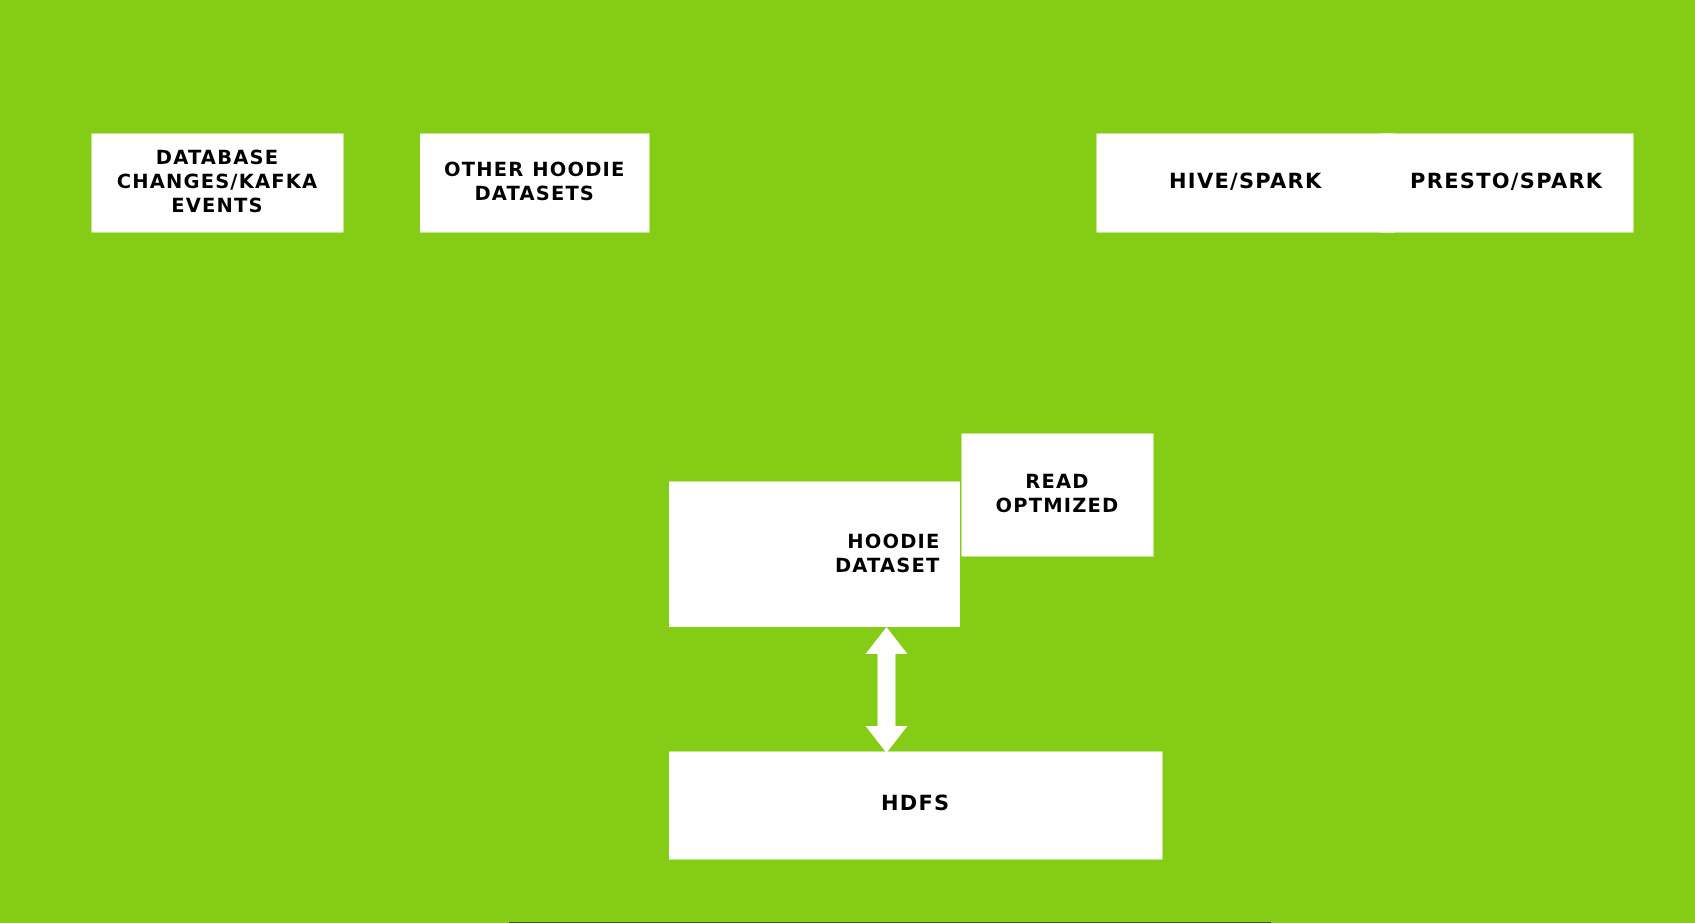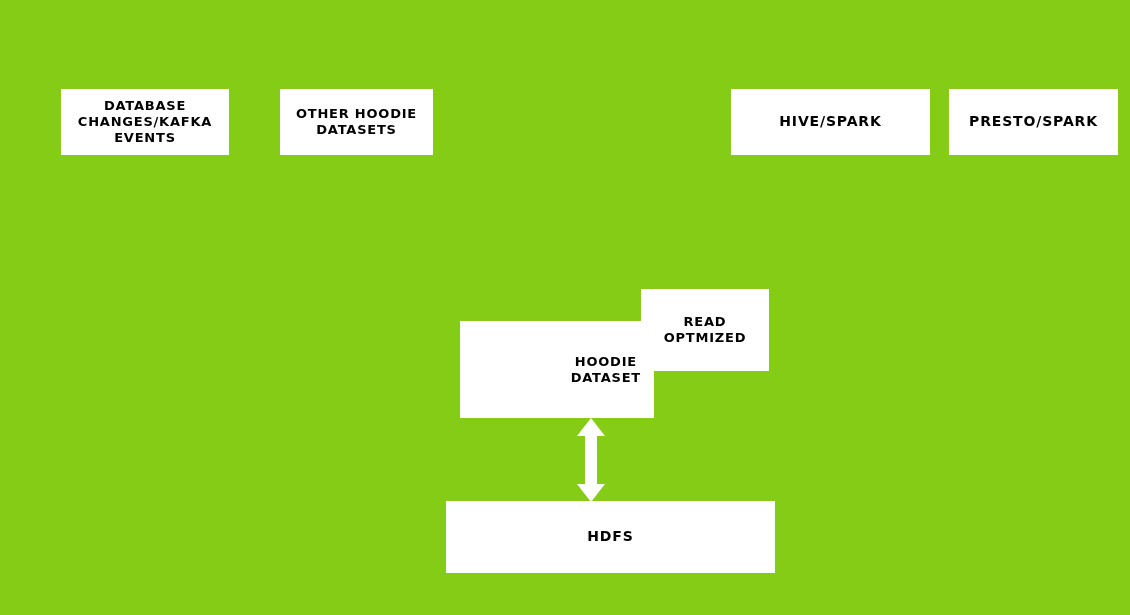--- a/index.html
+++ b/index.html
@@ -40,7 +40,7 @@
 
   
   #node-hive-spark  { left: 731px; top: 89px;  width: 199px; height: 66px; }
-  #node-presto-spark{ left: 920px; top: 89px;  width: 169px; height: 66px; margin-left: 29px; }
+  #node-presto-spark{ left: 920px; top: 89px;  width: 169px; height: 66px; }
 
   
   #node-hoodie-dataset {

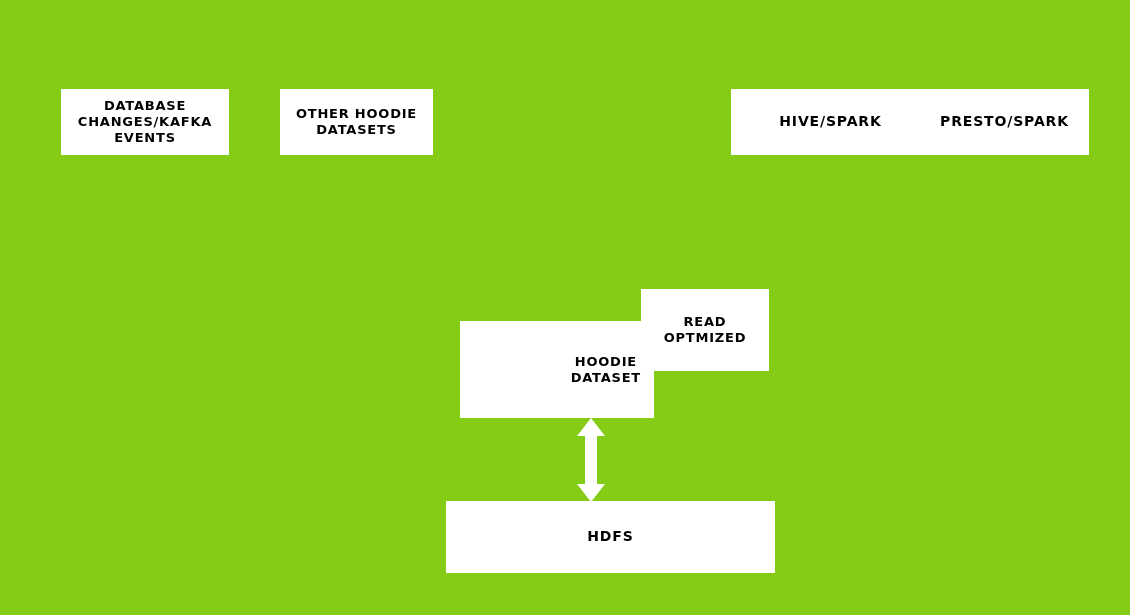--- a/index.html
+++ b/index.html
@@ -44,8 +44,9 @@
 
   
   #node-hoodie-dataset {
-    left: 460px; top: 321px; width: 194px; height: 97px;
+    left: 446px; top: 321px; width: 194px; height: 97px;
     justify-content: flex-end;
+    text-align: right;
     padding-right: 13px;
   }
 

